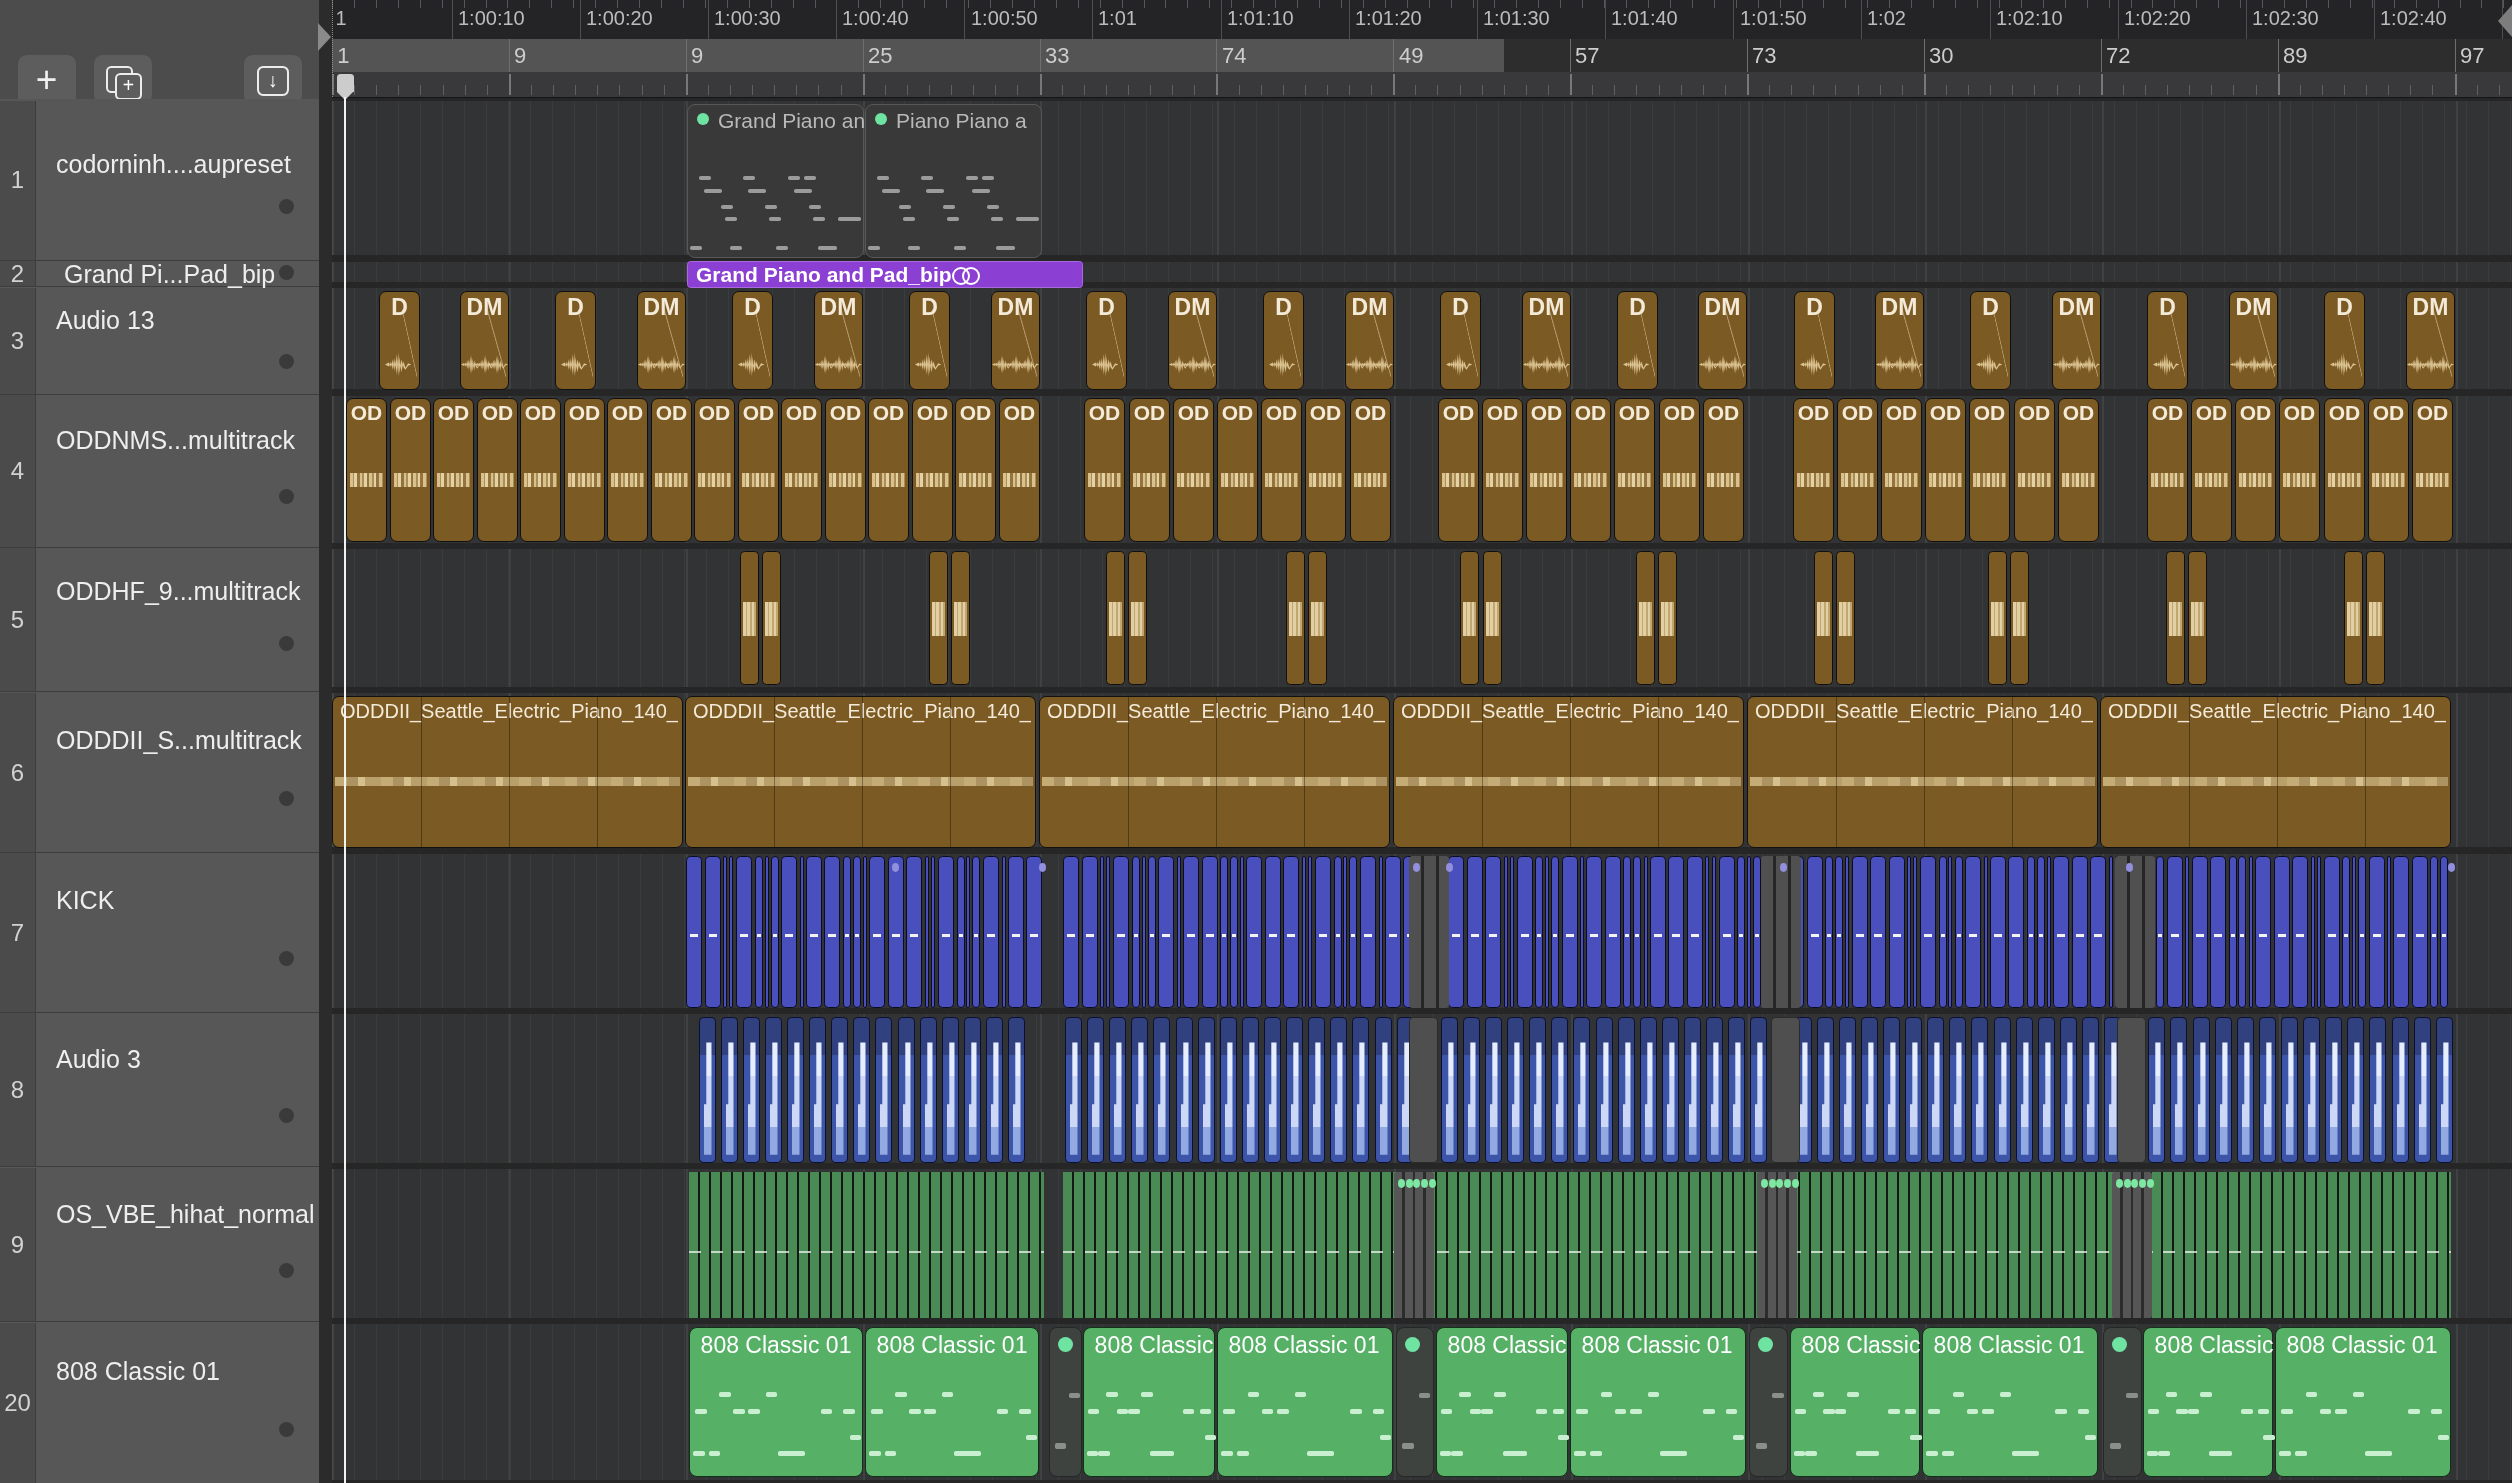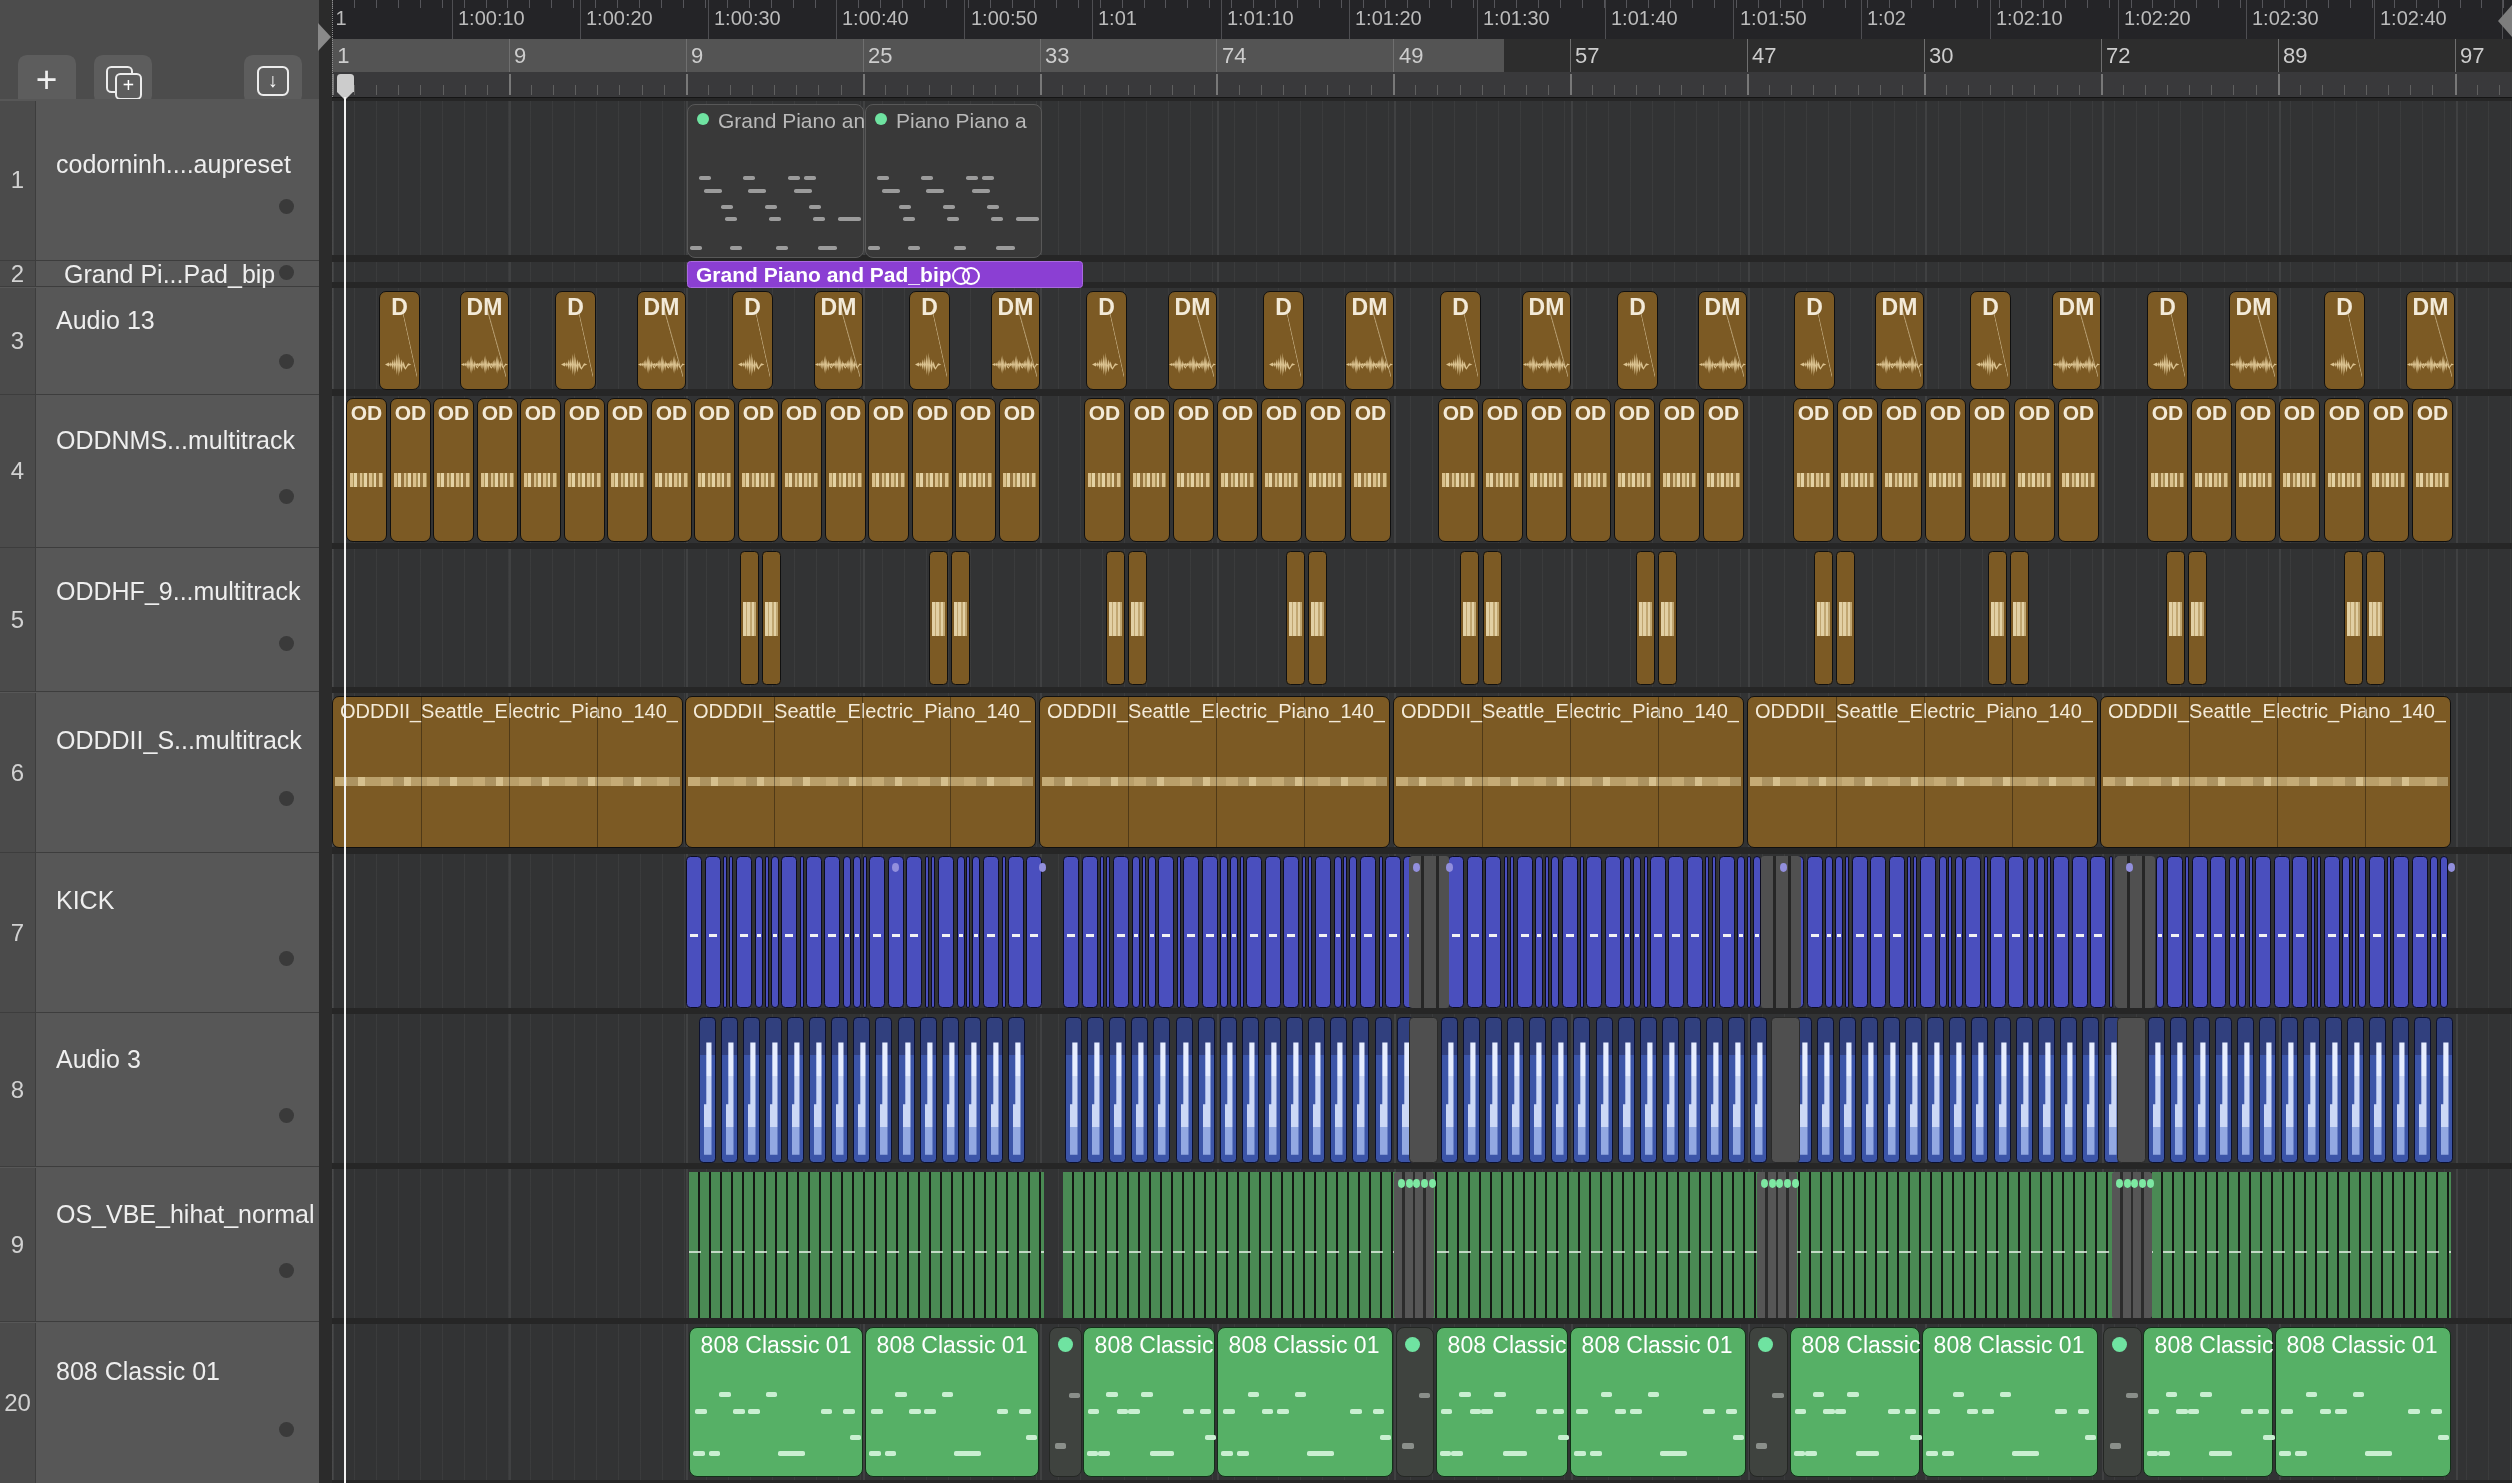--- a/index.html
+++ b/index.html
@@ -317,7 +317,7 @@
       <div class="b-tick" style="left: 1238px;"></div>
       <div class="b-lab" style="left: 1243px;">57</div>
       <div class="b-tick" style="left: 1415px;"></div>
-      <div class="b-lab" style="left: 1420px;">47</div>
+      <div class="b-lab" style="left: 1420px;">73</div>
       <div class="b-tick" style="left: 1592px;"></div>
       <div class="b-lab" style="left: 1597px;">30</div>
       <div class="b-tick" style="left: 1769px;"></div>

